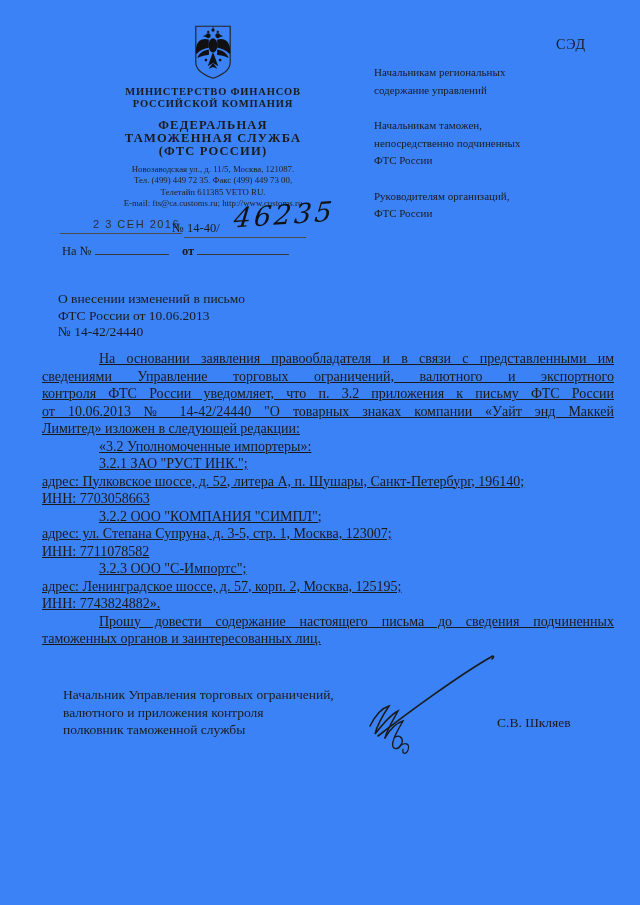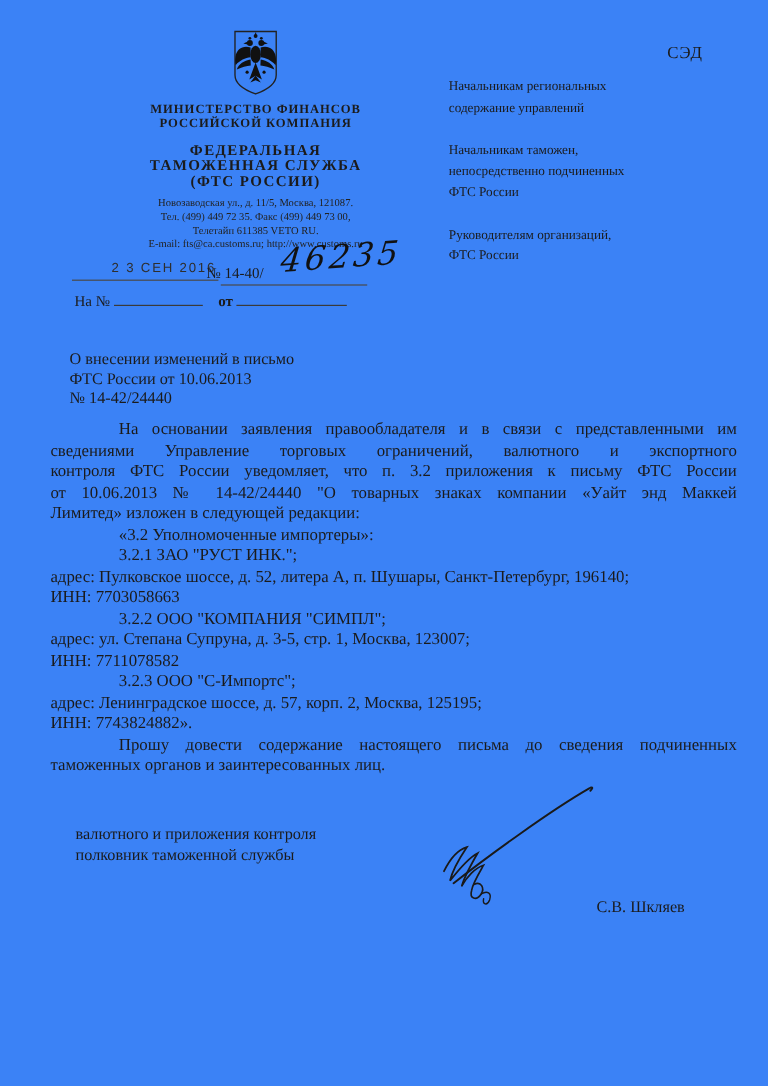--- a/index.html
+++ b/index.html
@@ -31,7 +31,7 @@
   
   .subject{left:58px;top:271px;width:250px;font-size:13.5px;line-height:16.6px;margin-top:20px;}
   
-  .body{left:42px;top:350px;width:572px;font-size:14px;}
+  .body{left:42px;top:350px;width:572px;font-size:14px;text-decoration:underline;}
   .bline{line-height:17.5px;}
   .ind{padding-left:57px;}
   .just{text-align:justify;text-align-last:justify;}

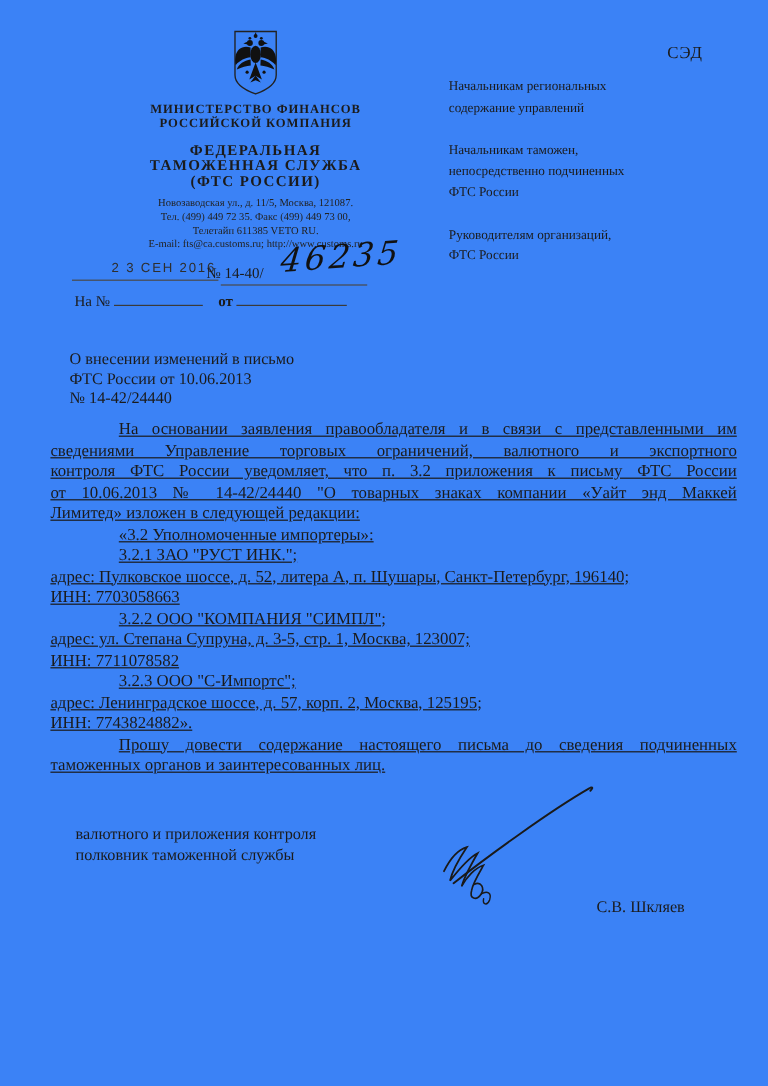--- a/index.html
+++ b/index.html
@@ -143,6 +143,7 @@
   </div>
 
   <div class="abs sig-pos">
+    <div>Начальник Управления торговых ограничений,</div>
     <div>валютного и приложения контроля</div>
     <div>полковник таможенной службы</div>
   </div>

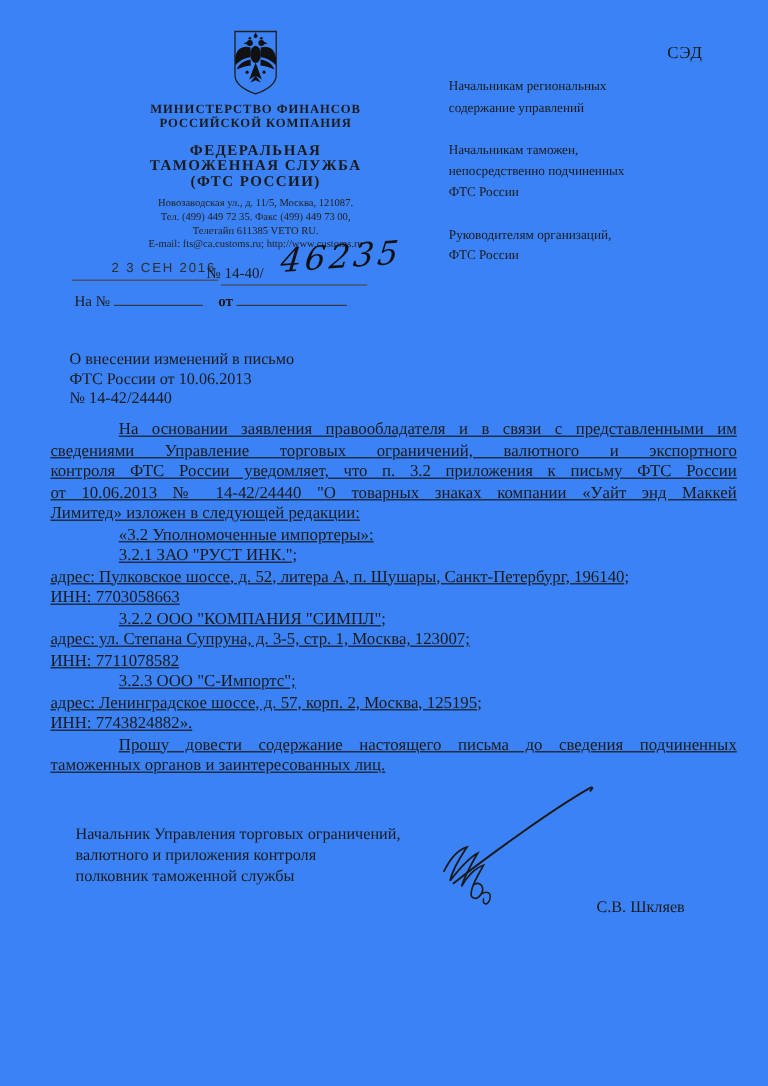--- a/index.html
+++ b/index.html
@@ -38,7 +38,7 @@
   
   .sig-pos{left:63px;top:686px;width:330px;font-size:13.5px;line-height:17.6px;}
   .sig-svg{left:358px;top:650px;}
-  .signer{left:497px;top:748px;font-size:13.5px;white-space:nowrap;}
+  .signer{left:497px;top:715px;font-size:13.5px;white-space:nowrap;}
 </style>
 </head>
 <body>

